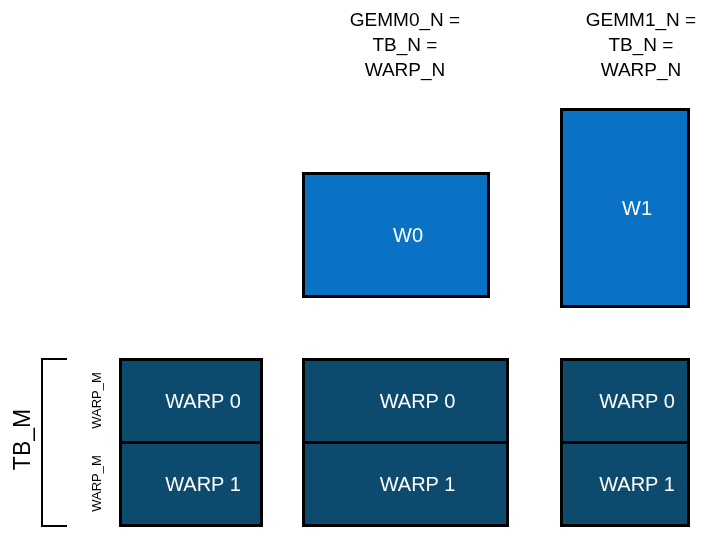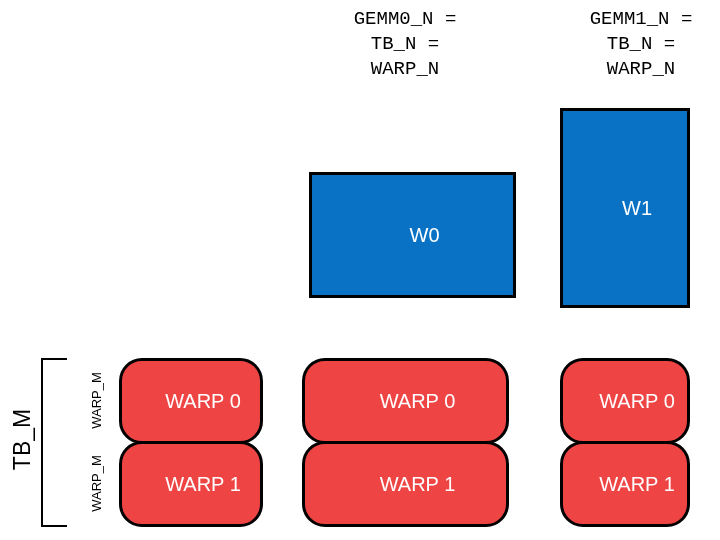--- a/index.html
+++ b/index.html
@@ -26,7 +26,6 @@
     color: #000000;
     white-space: pre-line;
     letter-spacing: 0px;
-    font-family: Liberation Mono, monospace;
   }
   #header-gemm0 { left: 305px; top: 7px;  width: 200px; }
   #header-gemm1 { left: 558px; top: 7px;  width: 166px; }

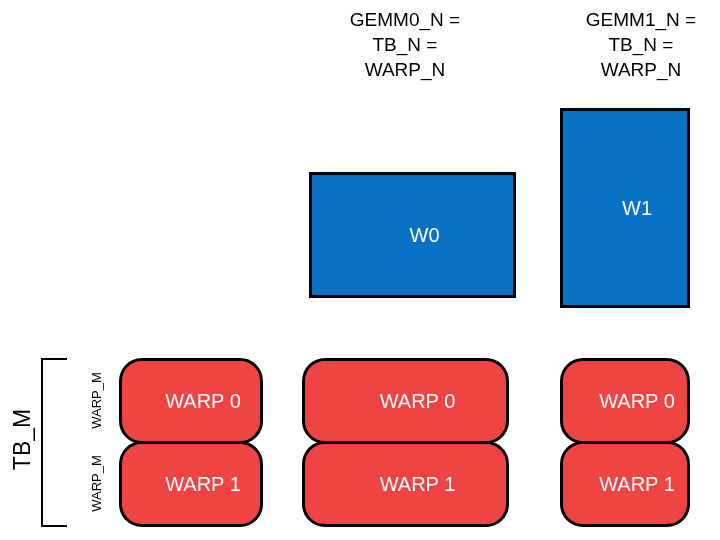--- a/index.html
+++ b/index.html
@@ -47,7 +47,7 @@
   .box .box-label { pointer-events: none; }
 
   
-  #blue-w0 { left: 309px; top: 172px; width: 207px; height: 126px; }
+  #blue-w0 { left: 302px; top: 172px; width: 188px; height: 126px; }
   #blue-w1 { left: 560px; top: 108px; width: 130px; height: 200px; }
 
   

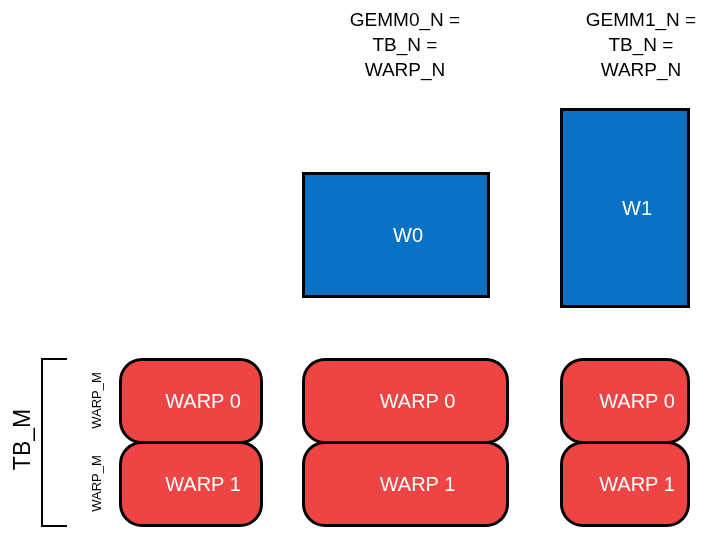--- a/index.html
+++ b/index.html
@@ -43,7 +43,7 @@
     padding-left: 24px;
   }
   .box.blue  { background: #0A72C4; }
-  .box.green { background: #ef4444; border-radius: 23px; }
+  .box.green { background: #0c4a6e; }
   .box .box-label { pointer-events: none; }
 
   

